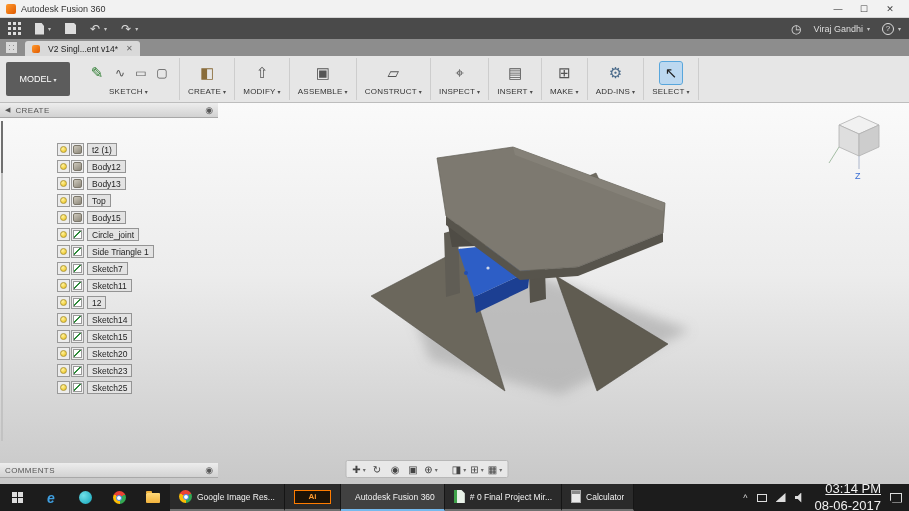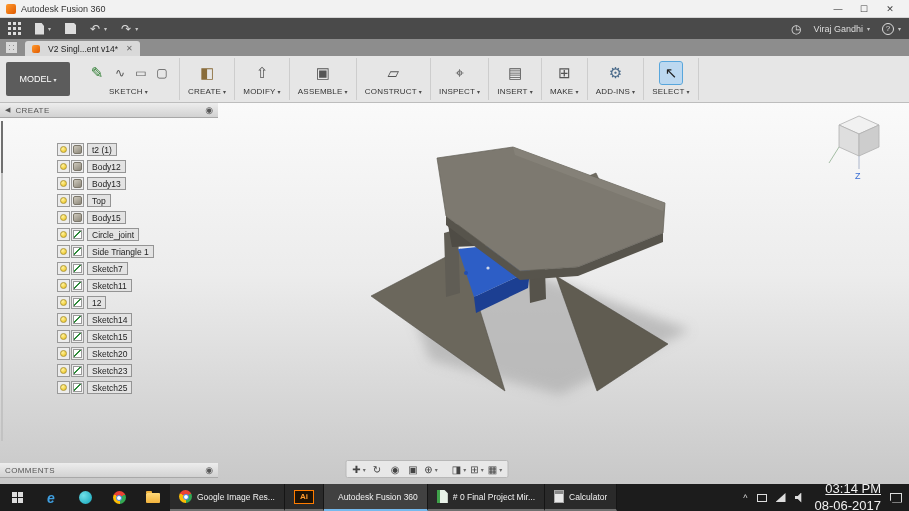--- a/index.html
+++ b/index.html
@@ -105,7 +105,7 @@
   .tb-ic { flex:none; display:flex; align-items:center; justify-content:center; }
   .tb-ic.t-chrome { width:13px; height:13px; border-radius:50%; background:conic-gradient(from -60deg,#ea4335 0 120deg,#34a853 0 240deg,#fbbc05 0 360deg); position:relative; }
   .tb-ic.t-chrome::after { content:""; position:absolute; inset:3.5px; background:#fff; border:1px solid #4285f4; border-radius:50%; }
-  .tb-ic.t-ai { width:20px; height:14px; background:#1e1306; border:1px solid #ff7c00; color:#ff9a2e; font-size:8px; font-weight:bold; }
+  .tb-ic.t-ai { width:37px; height:14px; background:#1e1306; border:1px solid #ff7c00; color:#ff9a2e; font-size:8px; font-weight:bold; }
   .tb-ic.t-doc { width:11px; height:13px; background:#e8f2e8; clip-path:polygon(0 0,70% 0,100% 25%,100% 100%,0 100%); border-left:3px solid #3fa24a; }
   .tb-ic.t-calc { width:10px; height:13px; background:linear-gradient(#8a8a8a 0 30%,#e8e8e8 30% 100%); border:1px solid #aaa; }
   .tray { margin-left:auto; display:flex; align-items:center; gap:9px; padding:0 7px; }

